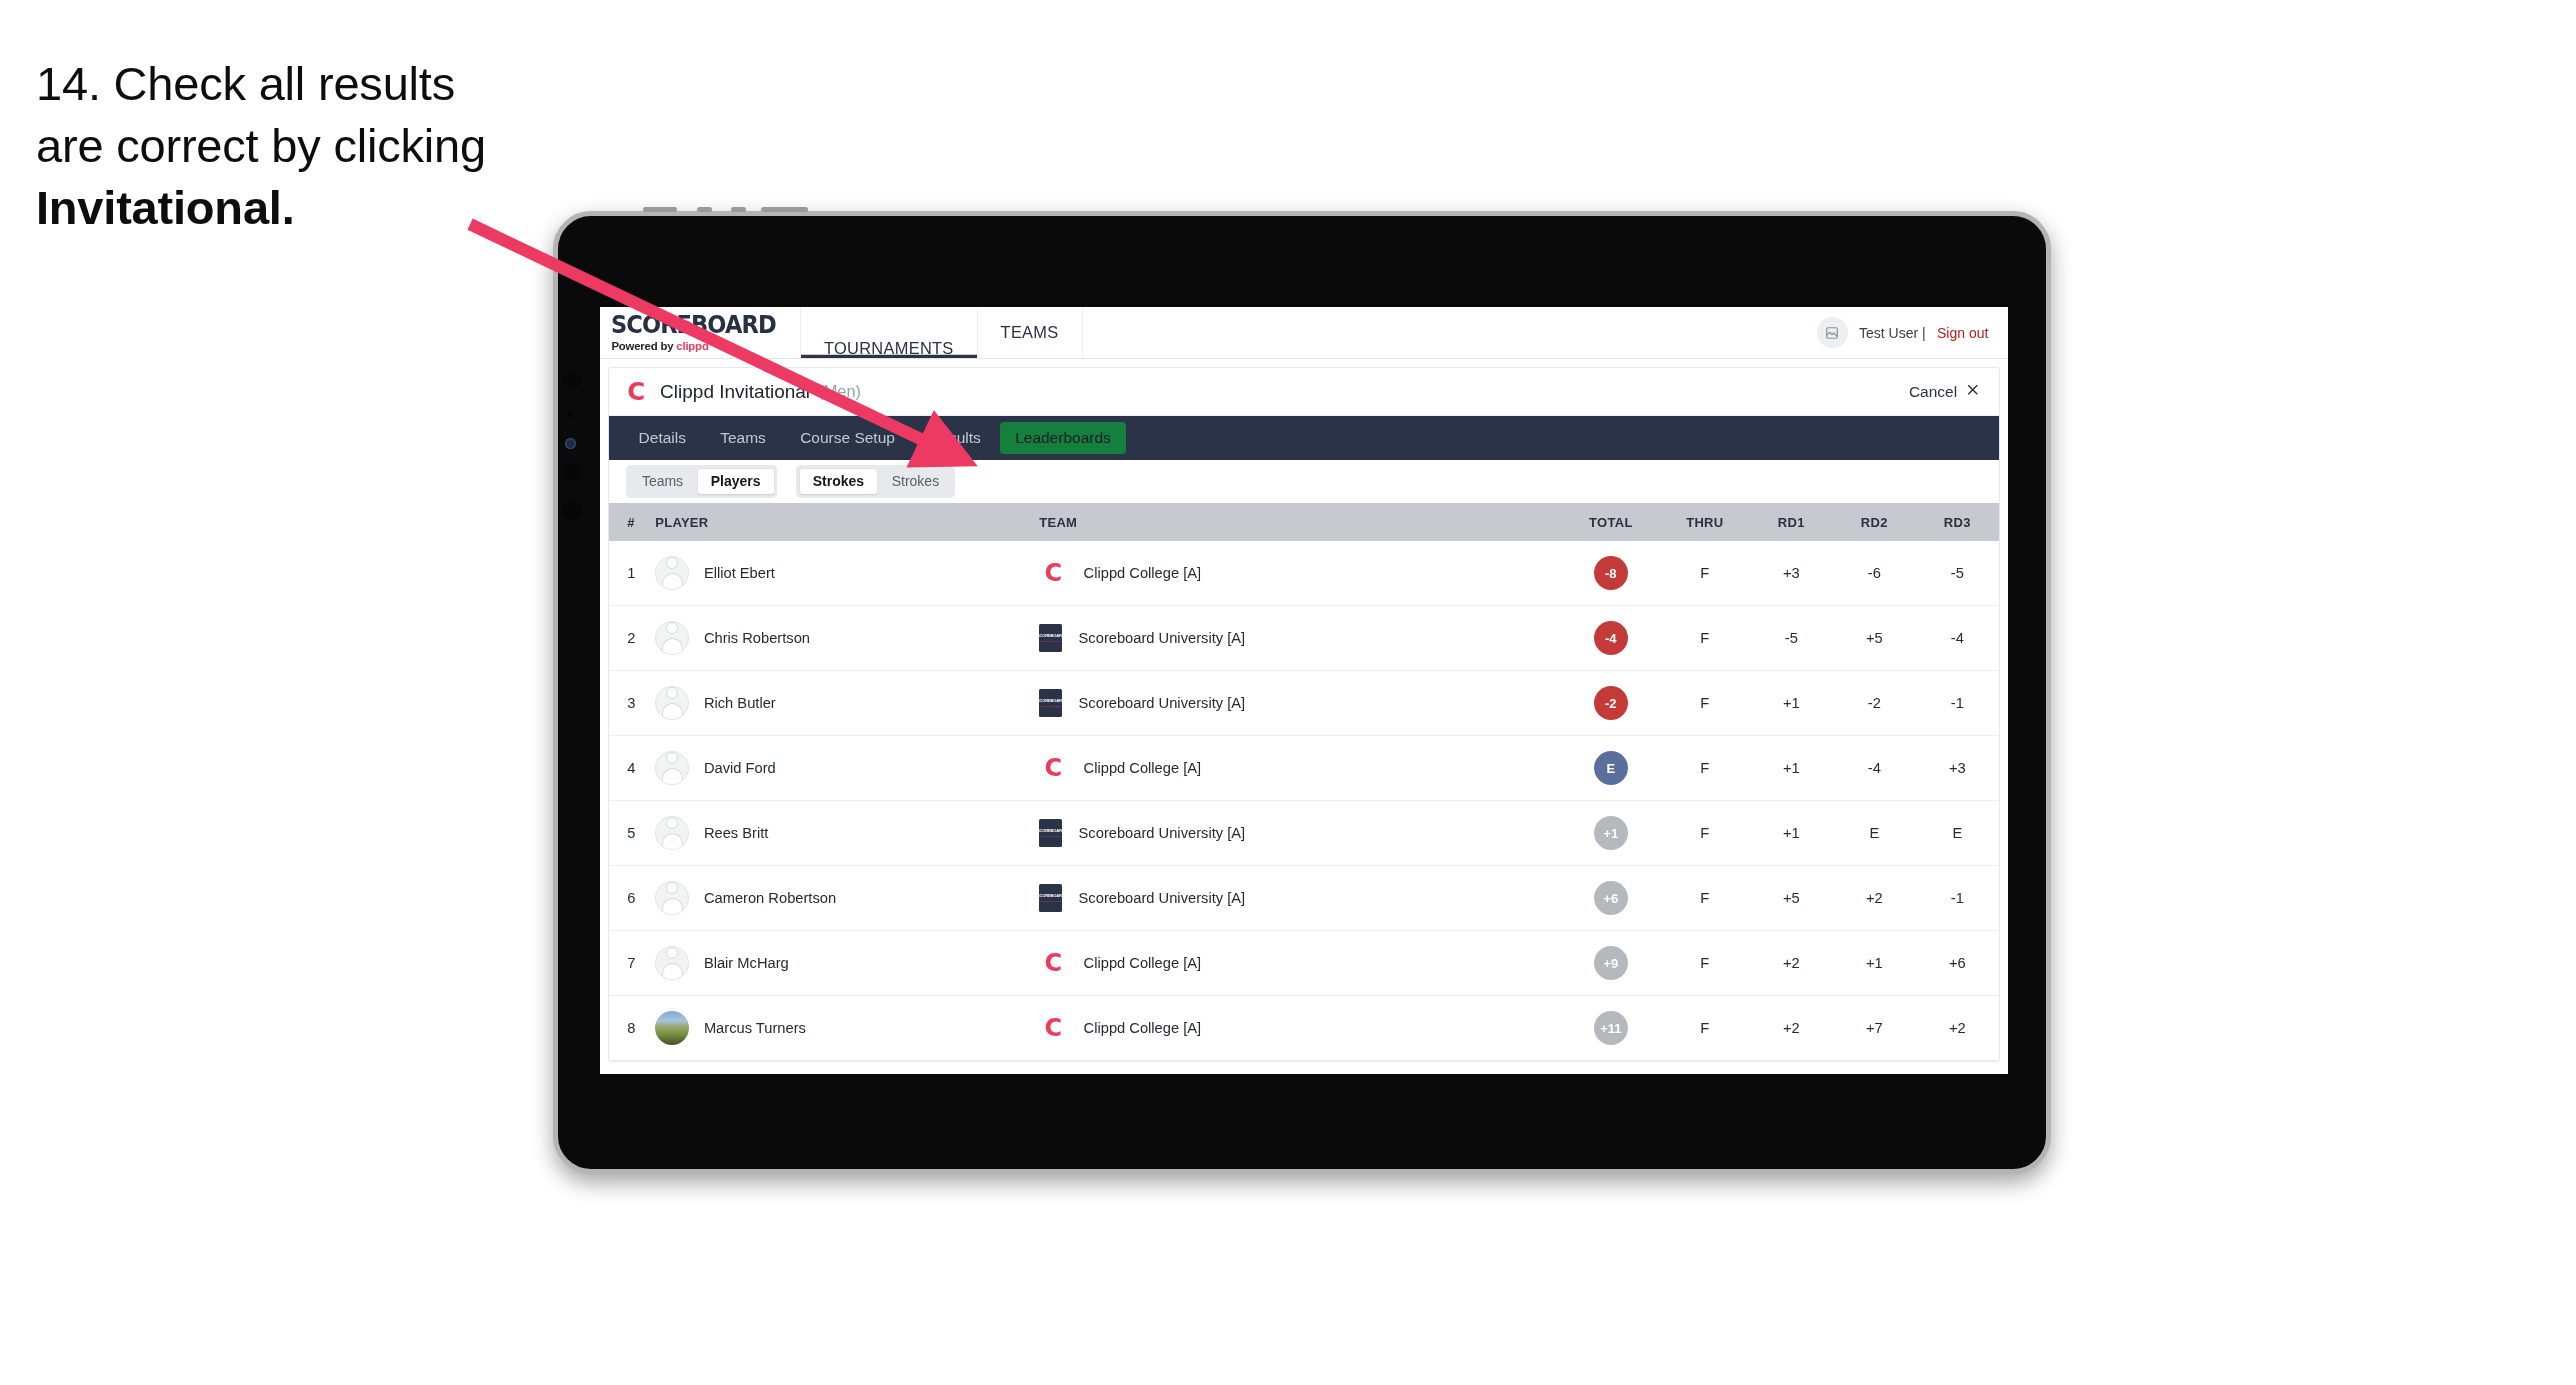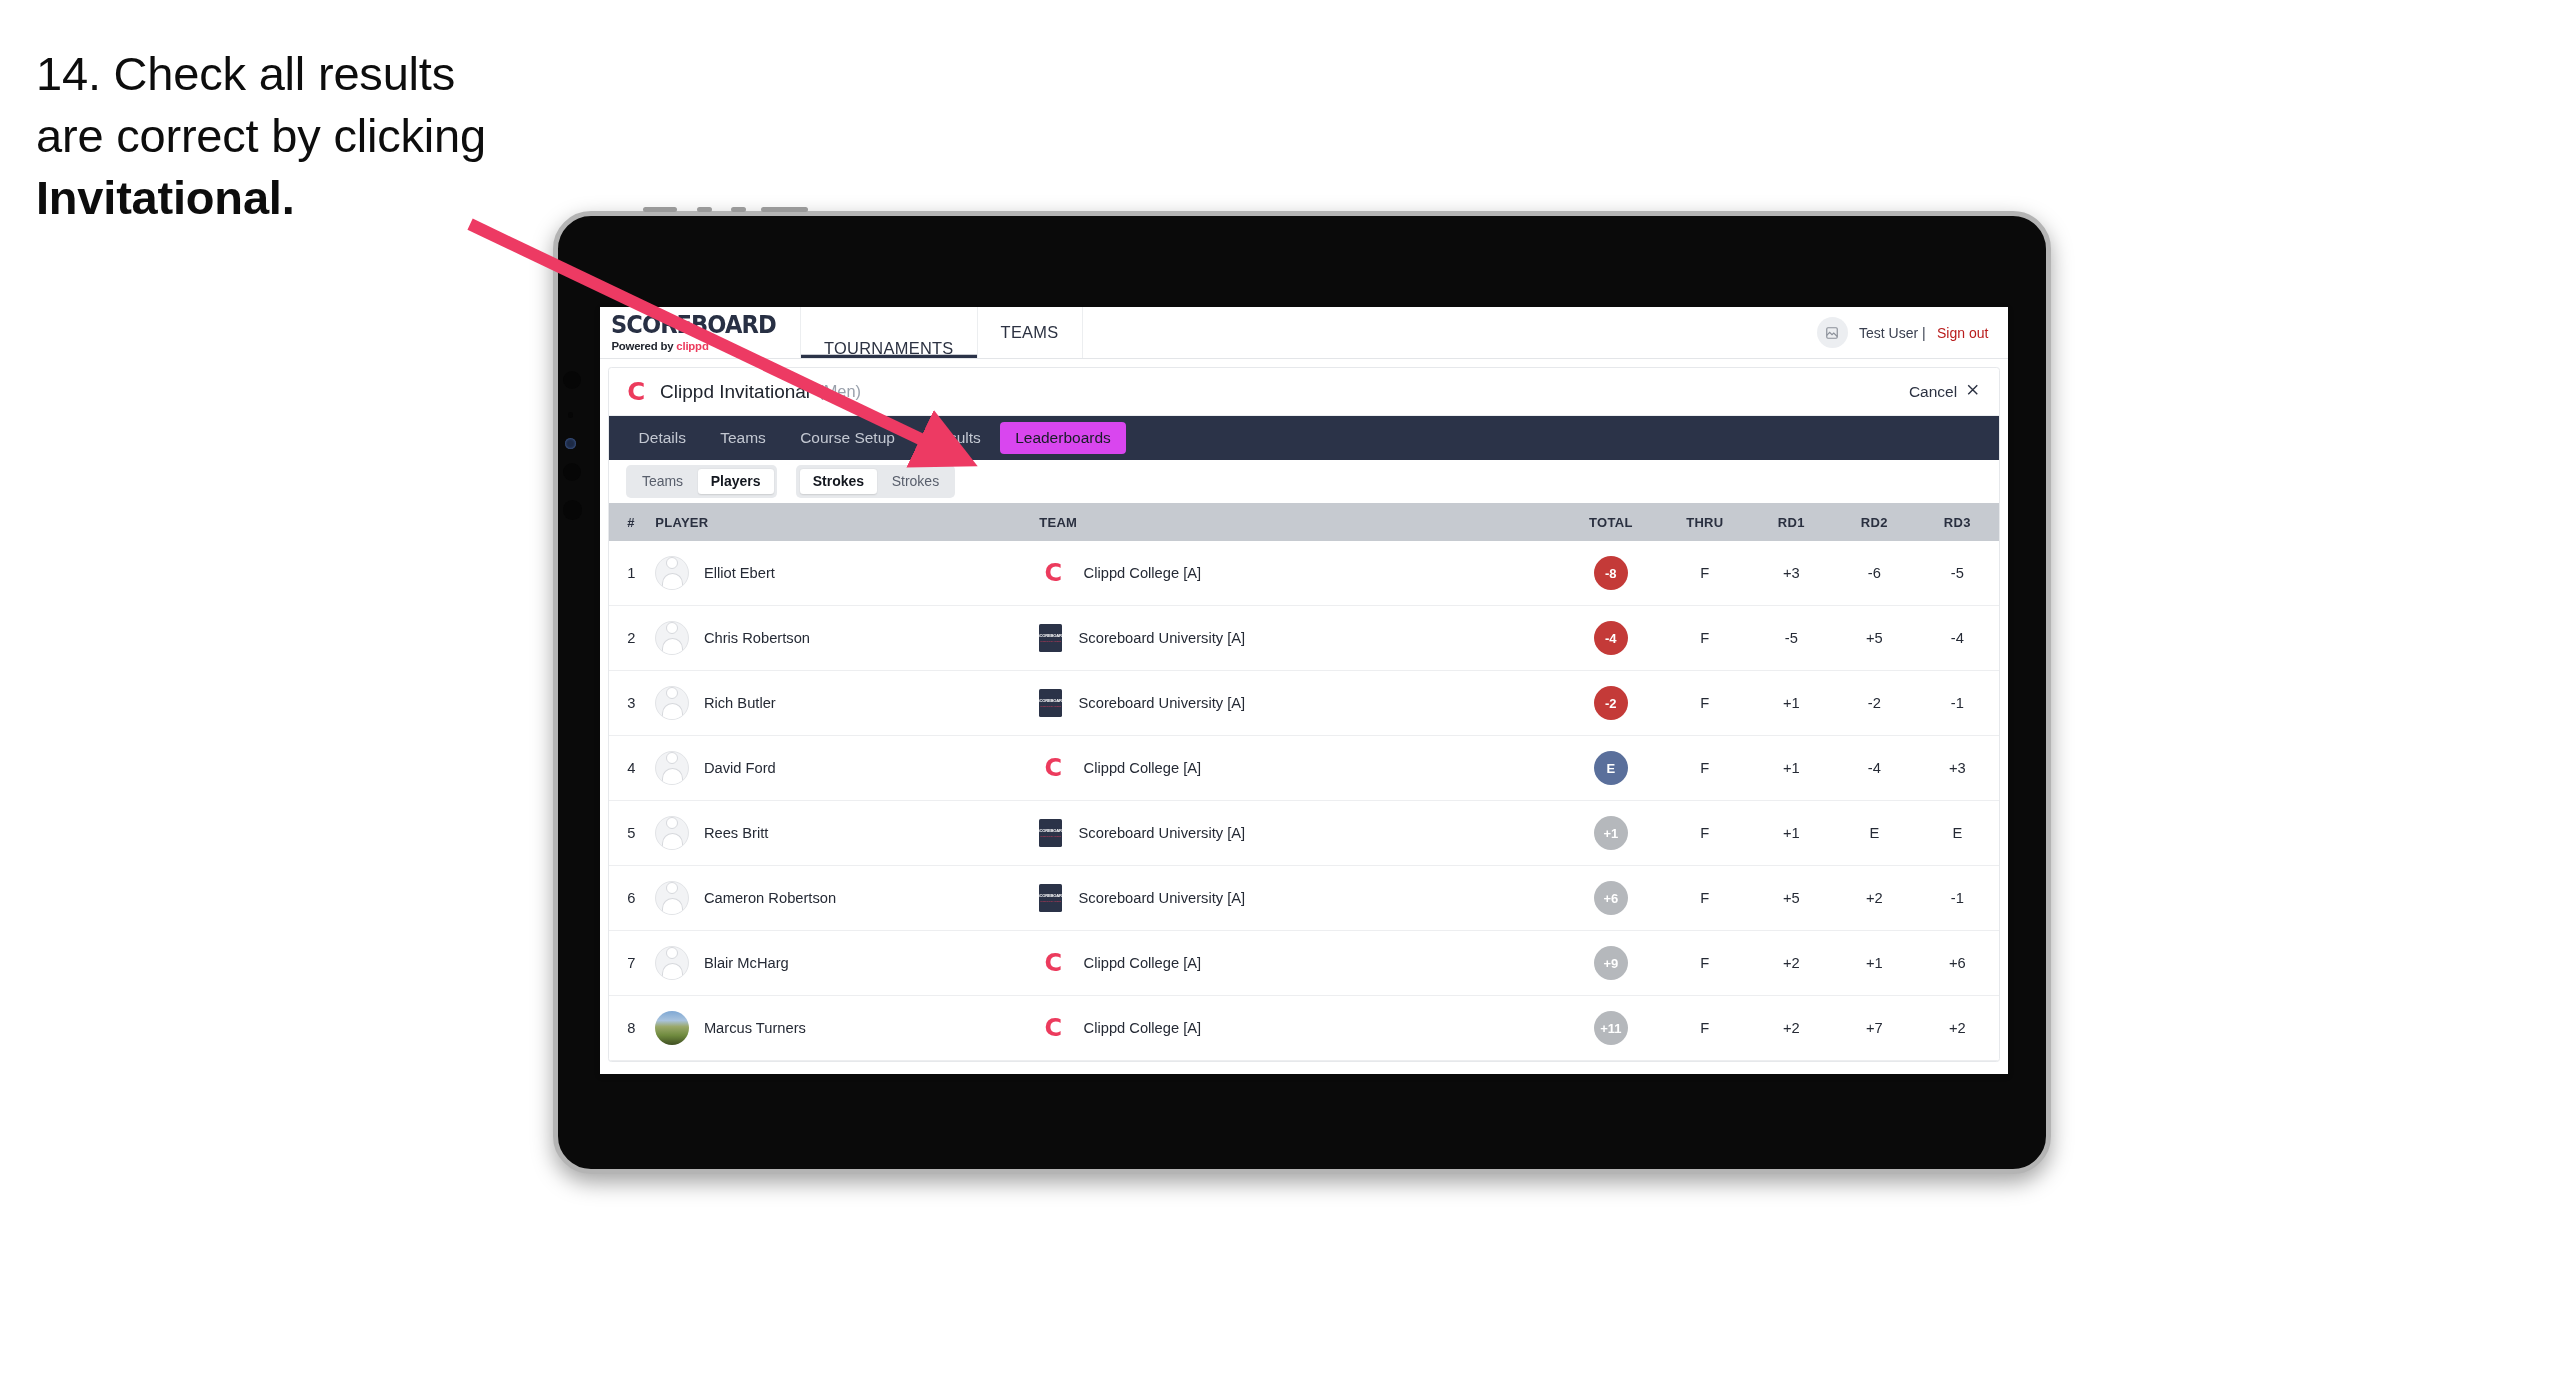--- a/index.html
+++ b/index.html
@@ -13,7 +13,7 @@
   
   #caption {
     position: absolute;
-    left: 36px; top: 43px;
+    left: 36px; top: 53px;
     width: 638px;
     font-size: 47px;
     line-height: 1.32;

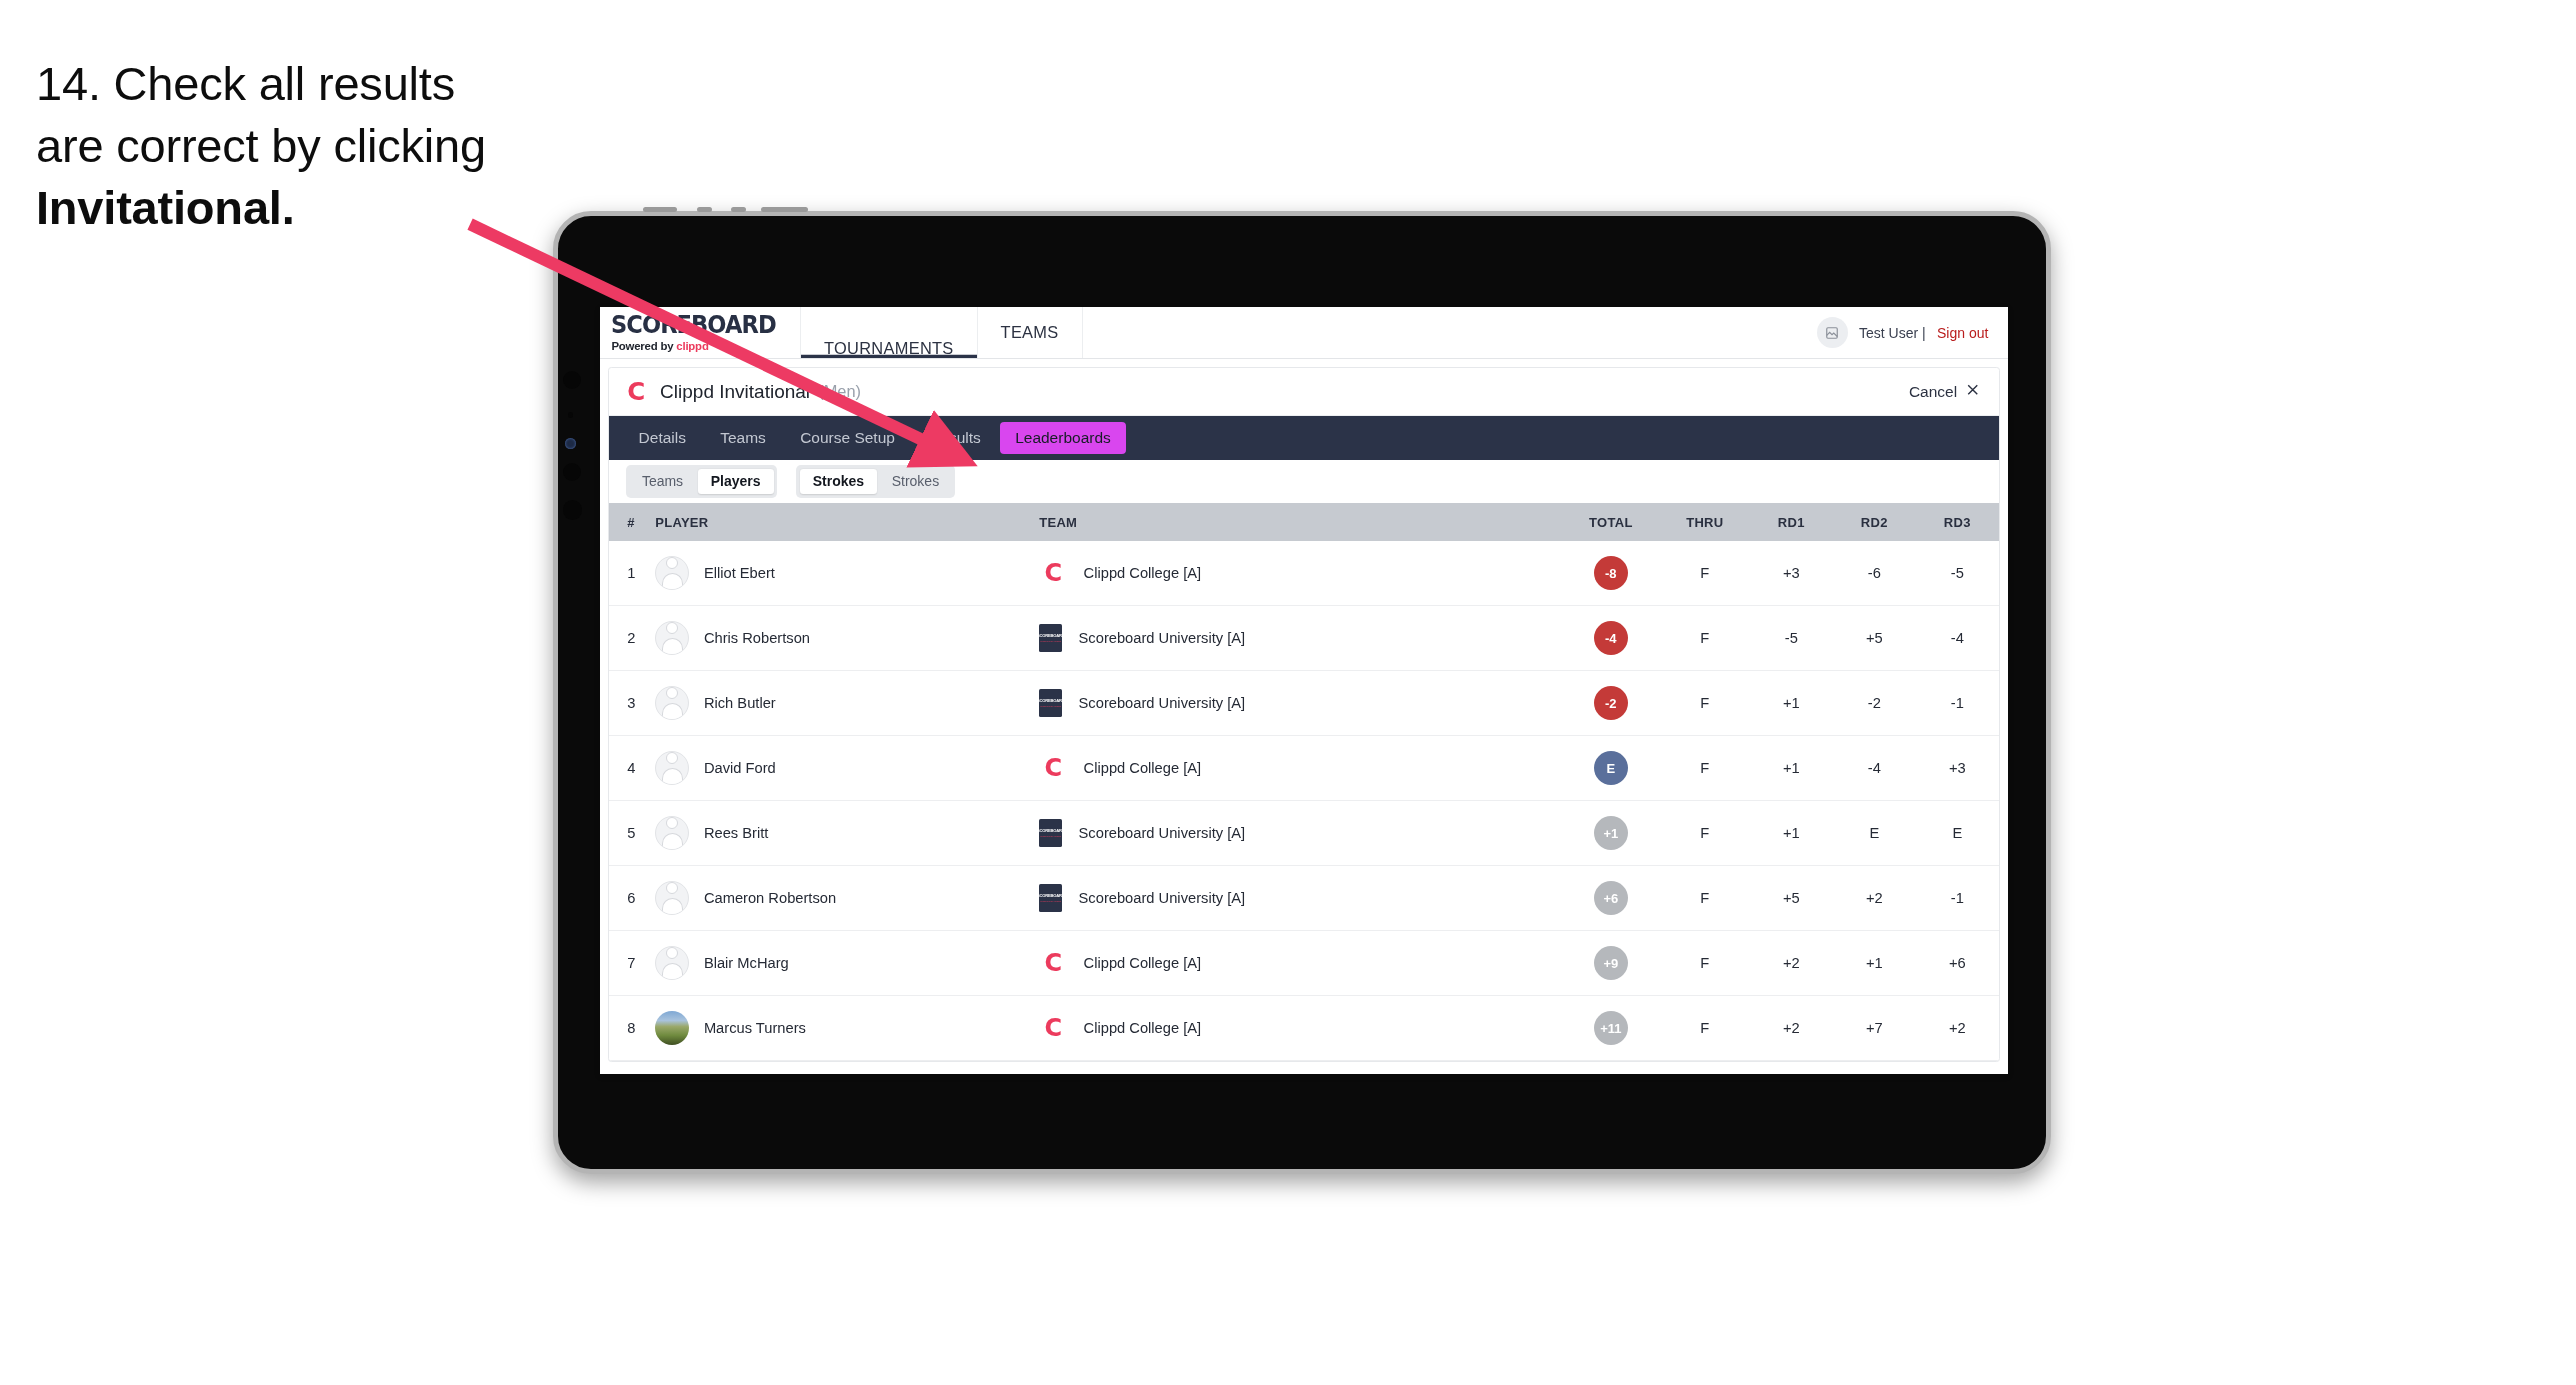--- a/index.html
+++ b/index.html
@@ -181,7 +181,7 @@
     cursor: pointer;
   }
   .sub-tab.active {
-    background: #d946ef;
+    background: #15803d;
     color: #181d27;
     font-weight: 400;
   }

